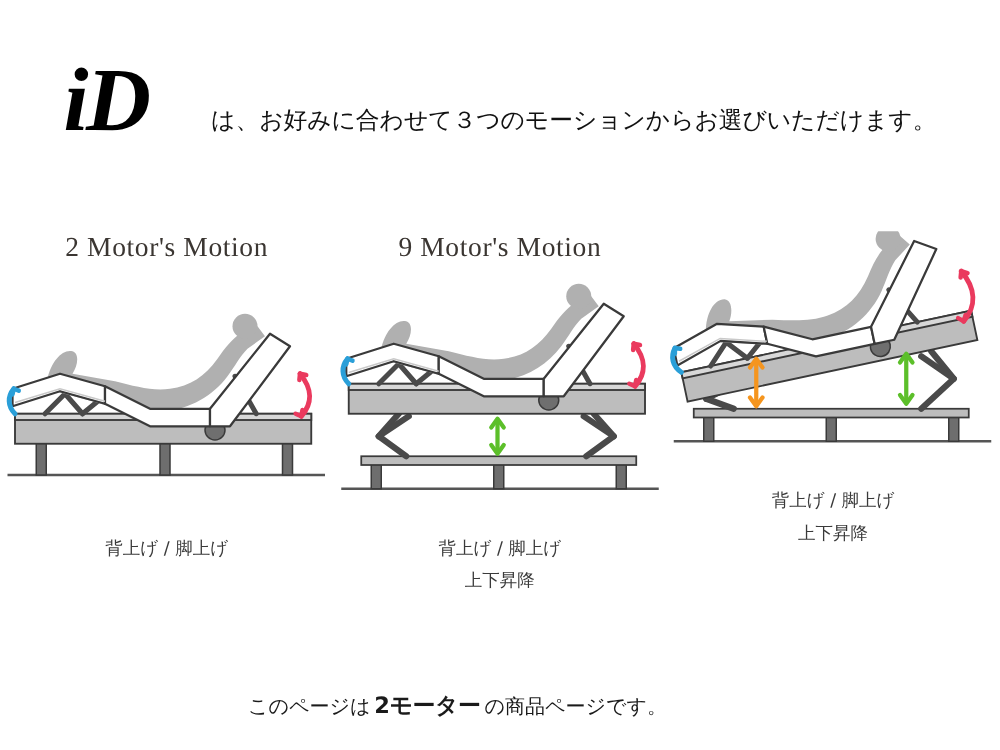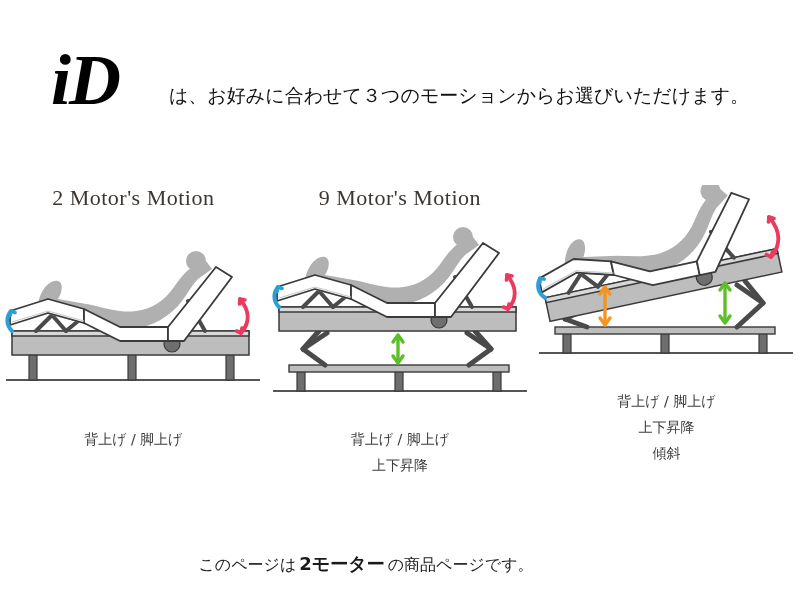--- a/index.html
+++ b/index.html
@@ -349,7 +349,6 @@
     <div class="captions">
       <div>背上げ / 脚上げ</div>
       <div>上下昇降</div>
-      <div>傾斜</div>
     </div>
   </div>
 

